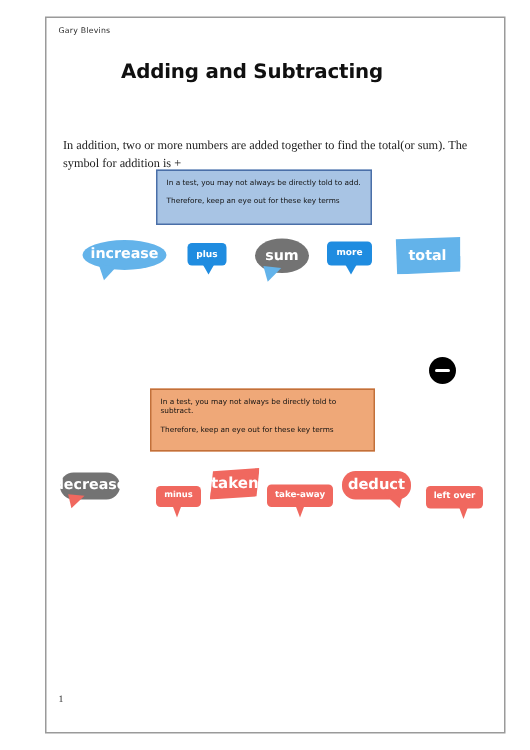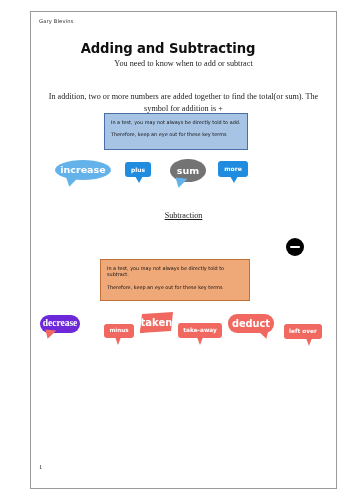--- a/index.html
+++ b/index.html
@@ -316,7 +316,6 @@
   <div class="author">Gary Blevins</div>
 
   <div class="title">Adding and Subtracting</div>
-  <div class="subtitle">You need to know when to add or subtract</div>
 
   <div class="para para-add">In addition, two or more numbers are added together to find the total(or sum). The symbol for addition is +</div>
 

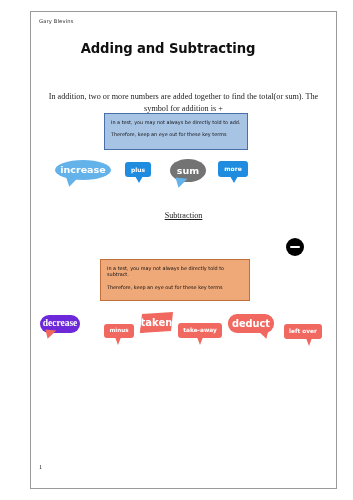--- a/index.html
+++ b/index.html
@@ -69,7 +69,7 @@
     position: absolute;
     left: 42px;
     width: 283px;
-    text-align: center;
+    text-align: left;
     font-family: "Liberation Serif", serif;
     font-size: 8.2px;
     line-height: 11.5px;

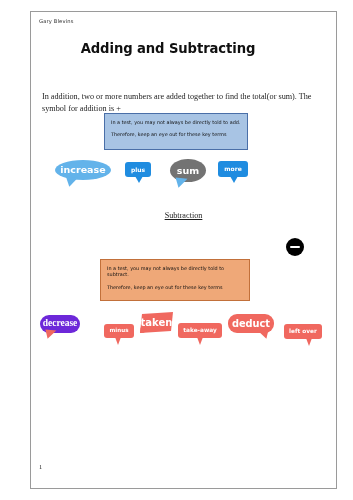--- a/index.html
+++ b/index.html
@@ -341,6 +341,10 @@
       <span>more</span>
       <span class="tail"></span>
     </div>
+    <div class="bub b-total">
+      <span>total</span>
+      <span class="tail"></span>
+    </div>
   </div>
 
   <div class="section-head sec-subtraction">

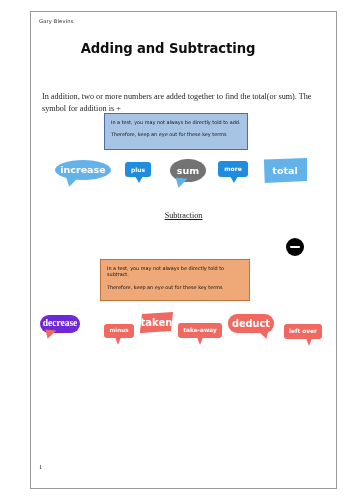--- a/index.html
+++ b/index.html
@@ -347,9 +347,6 @@
     </div>
   </div>
 
-  <div class="section-head sec-subtraction">
-    <span>Subtraction</span>
-  </div>
 
   <div class="minus-circle"></div>
 

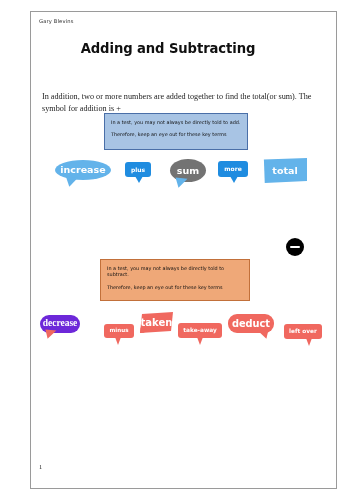--- a/index.html
+++ b/index.html
@@ -219,10 +219,9 @@
   .r-decrease {
     left: 40px; top: 0px;
     width: 40px; height: 18px;
-    background: #6d28d9;
+    background: #737373;
     border-radius: 9px;
     font-size: 9.5px;
-    font-family: Liberation Serif, serif;
   }
   .r-decrease .tail {
     left: 5px; bottom: -6px;

